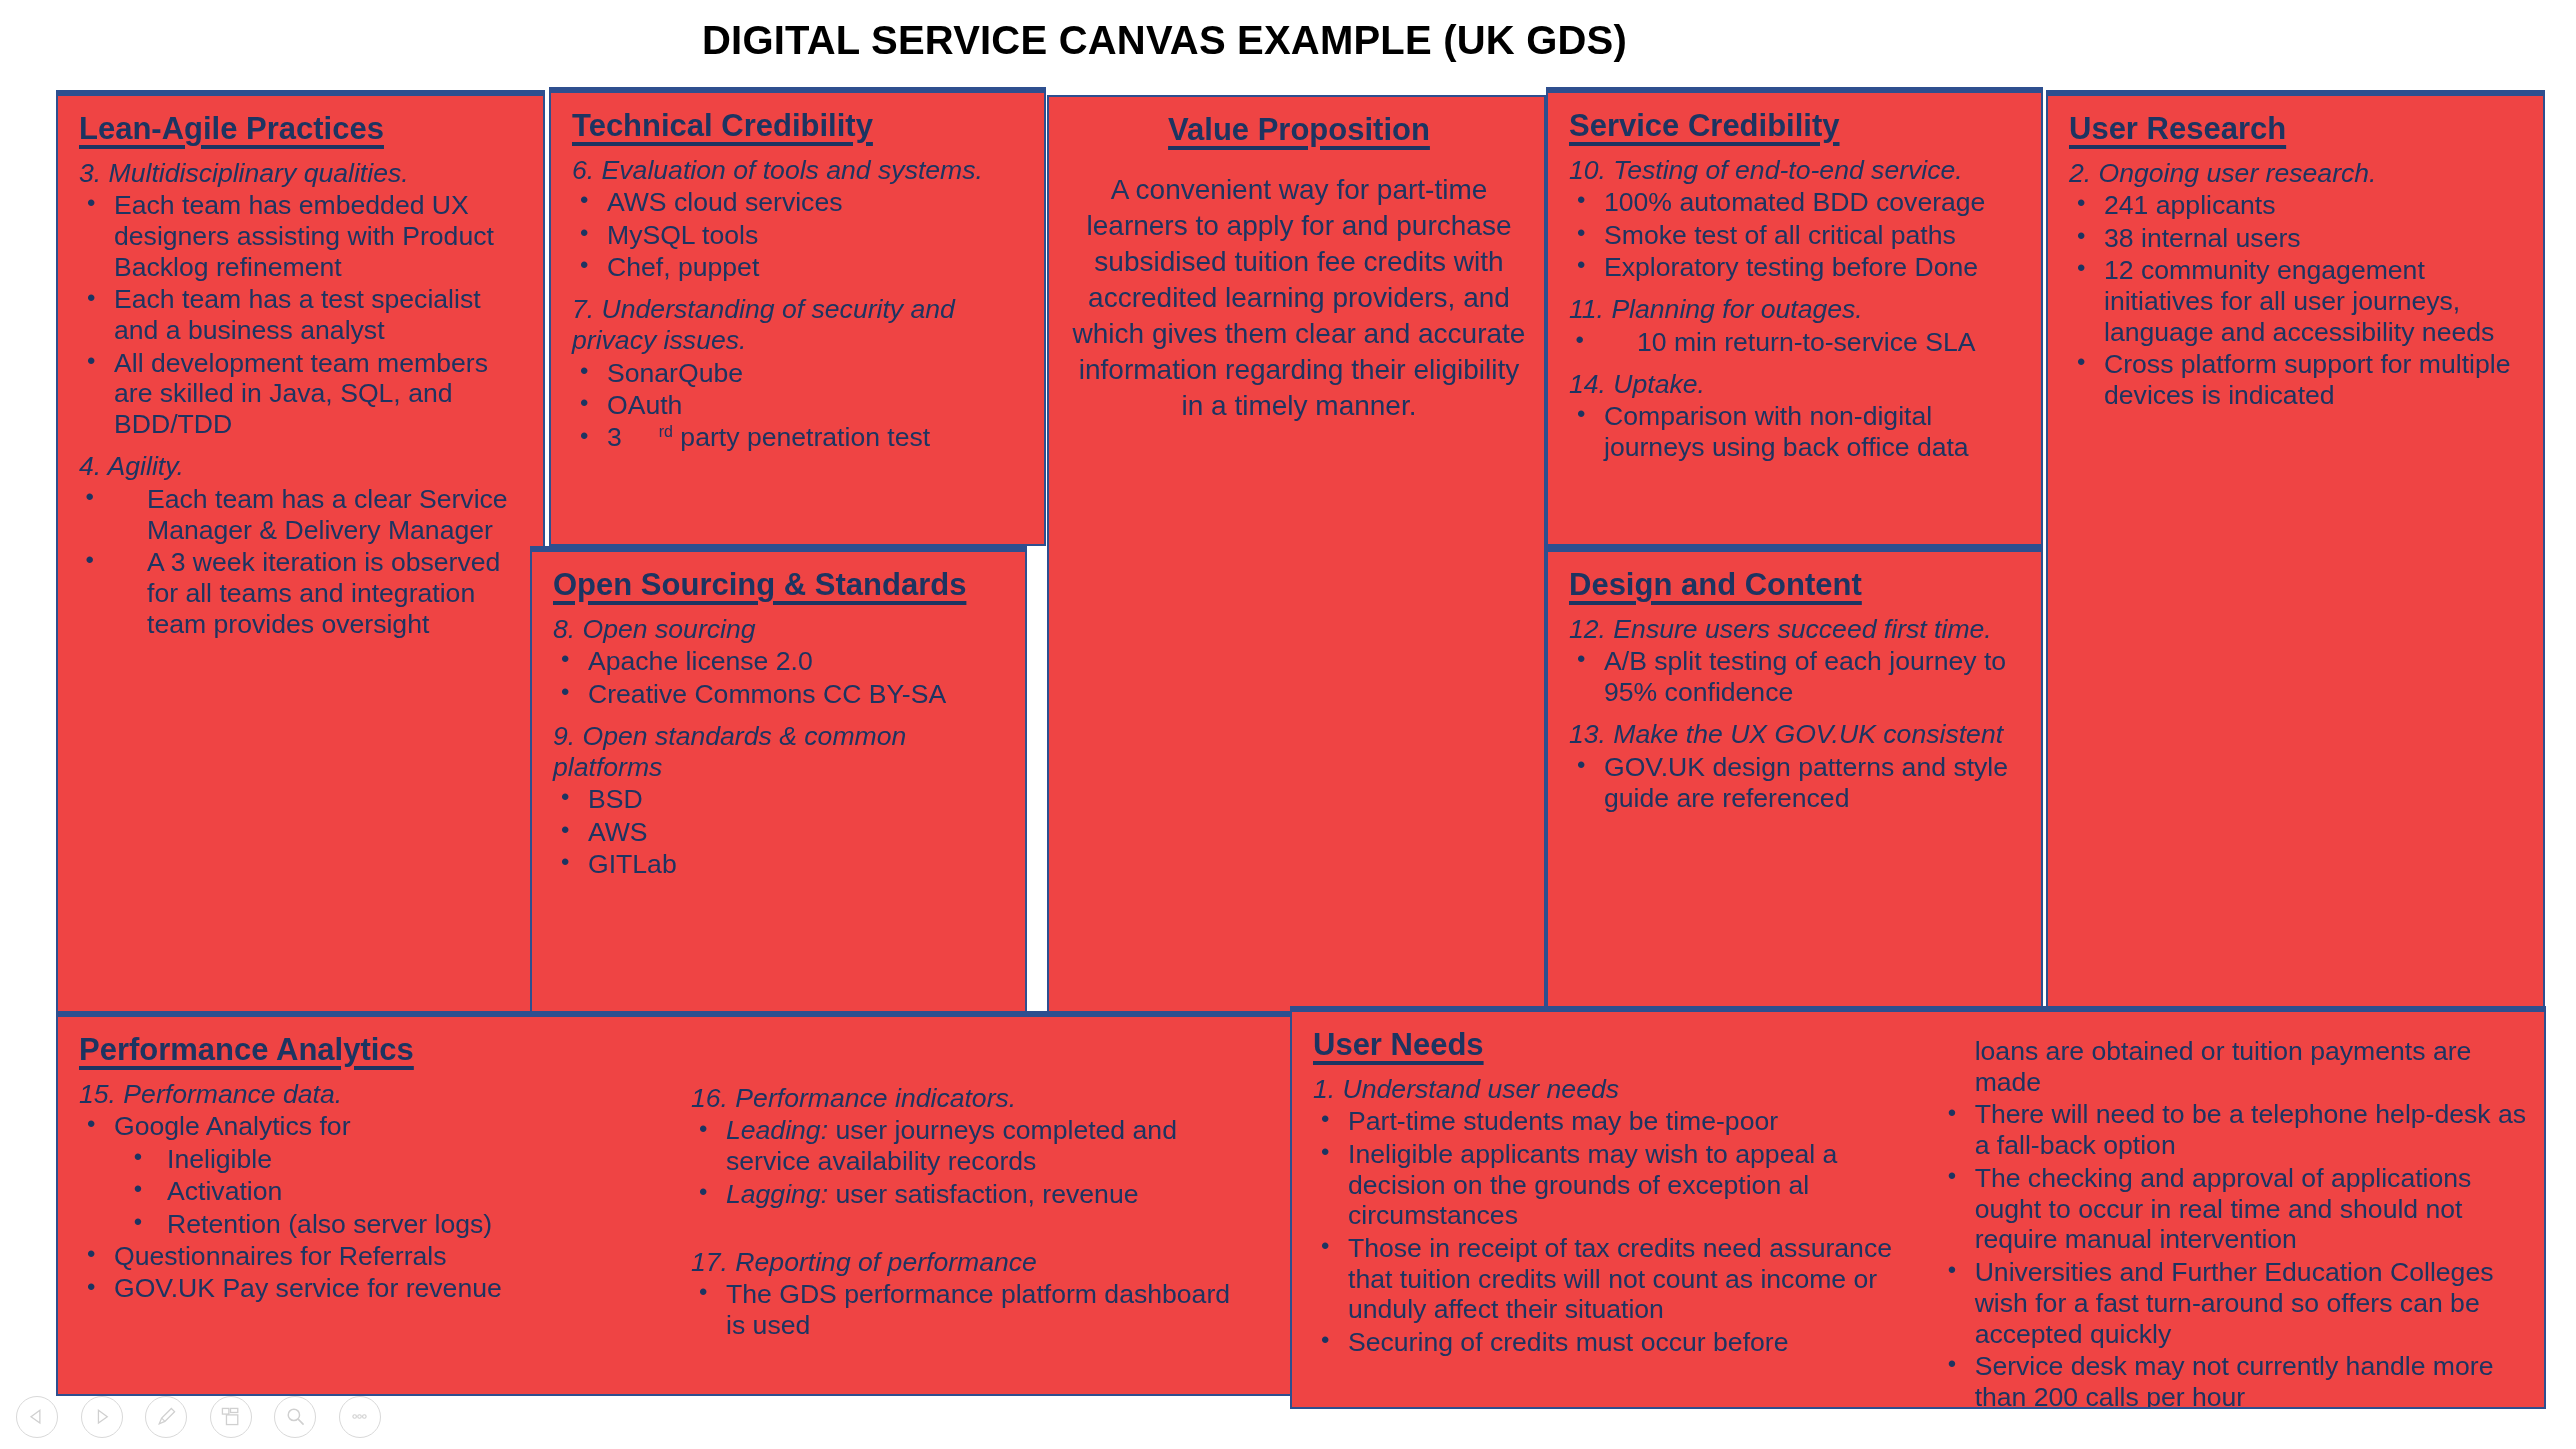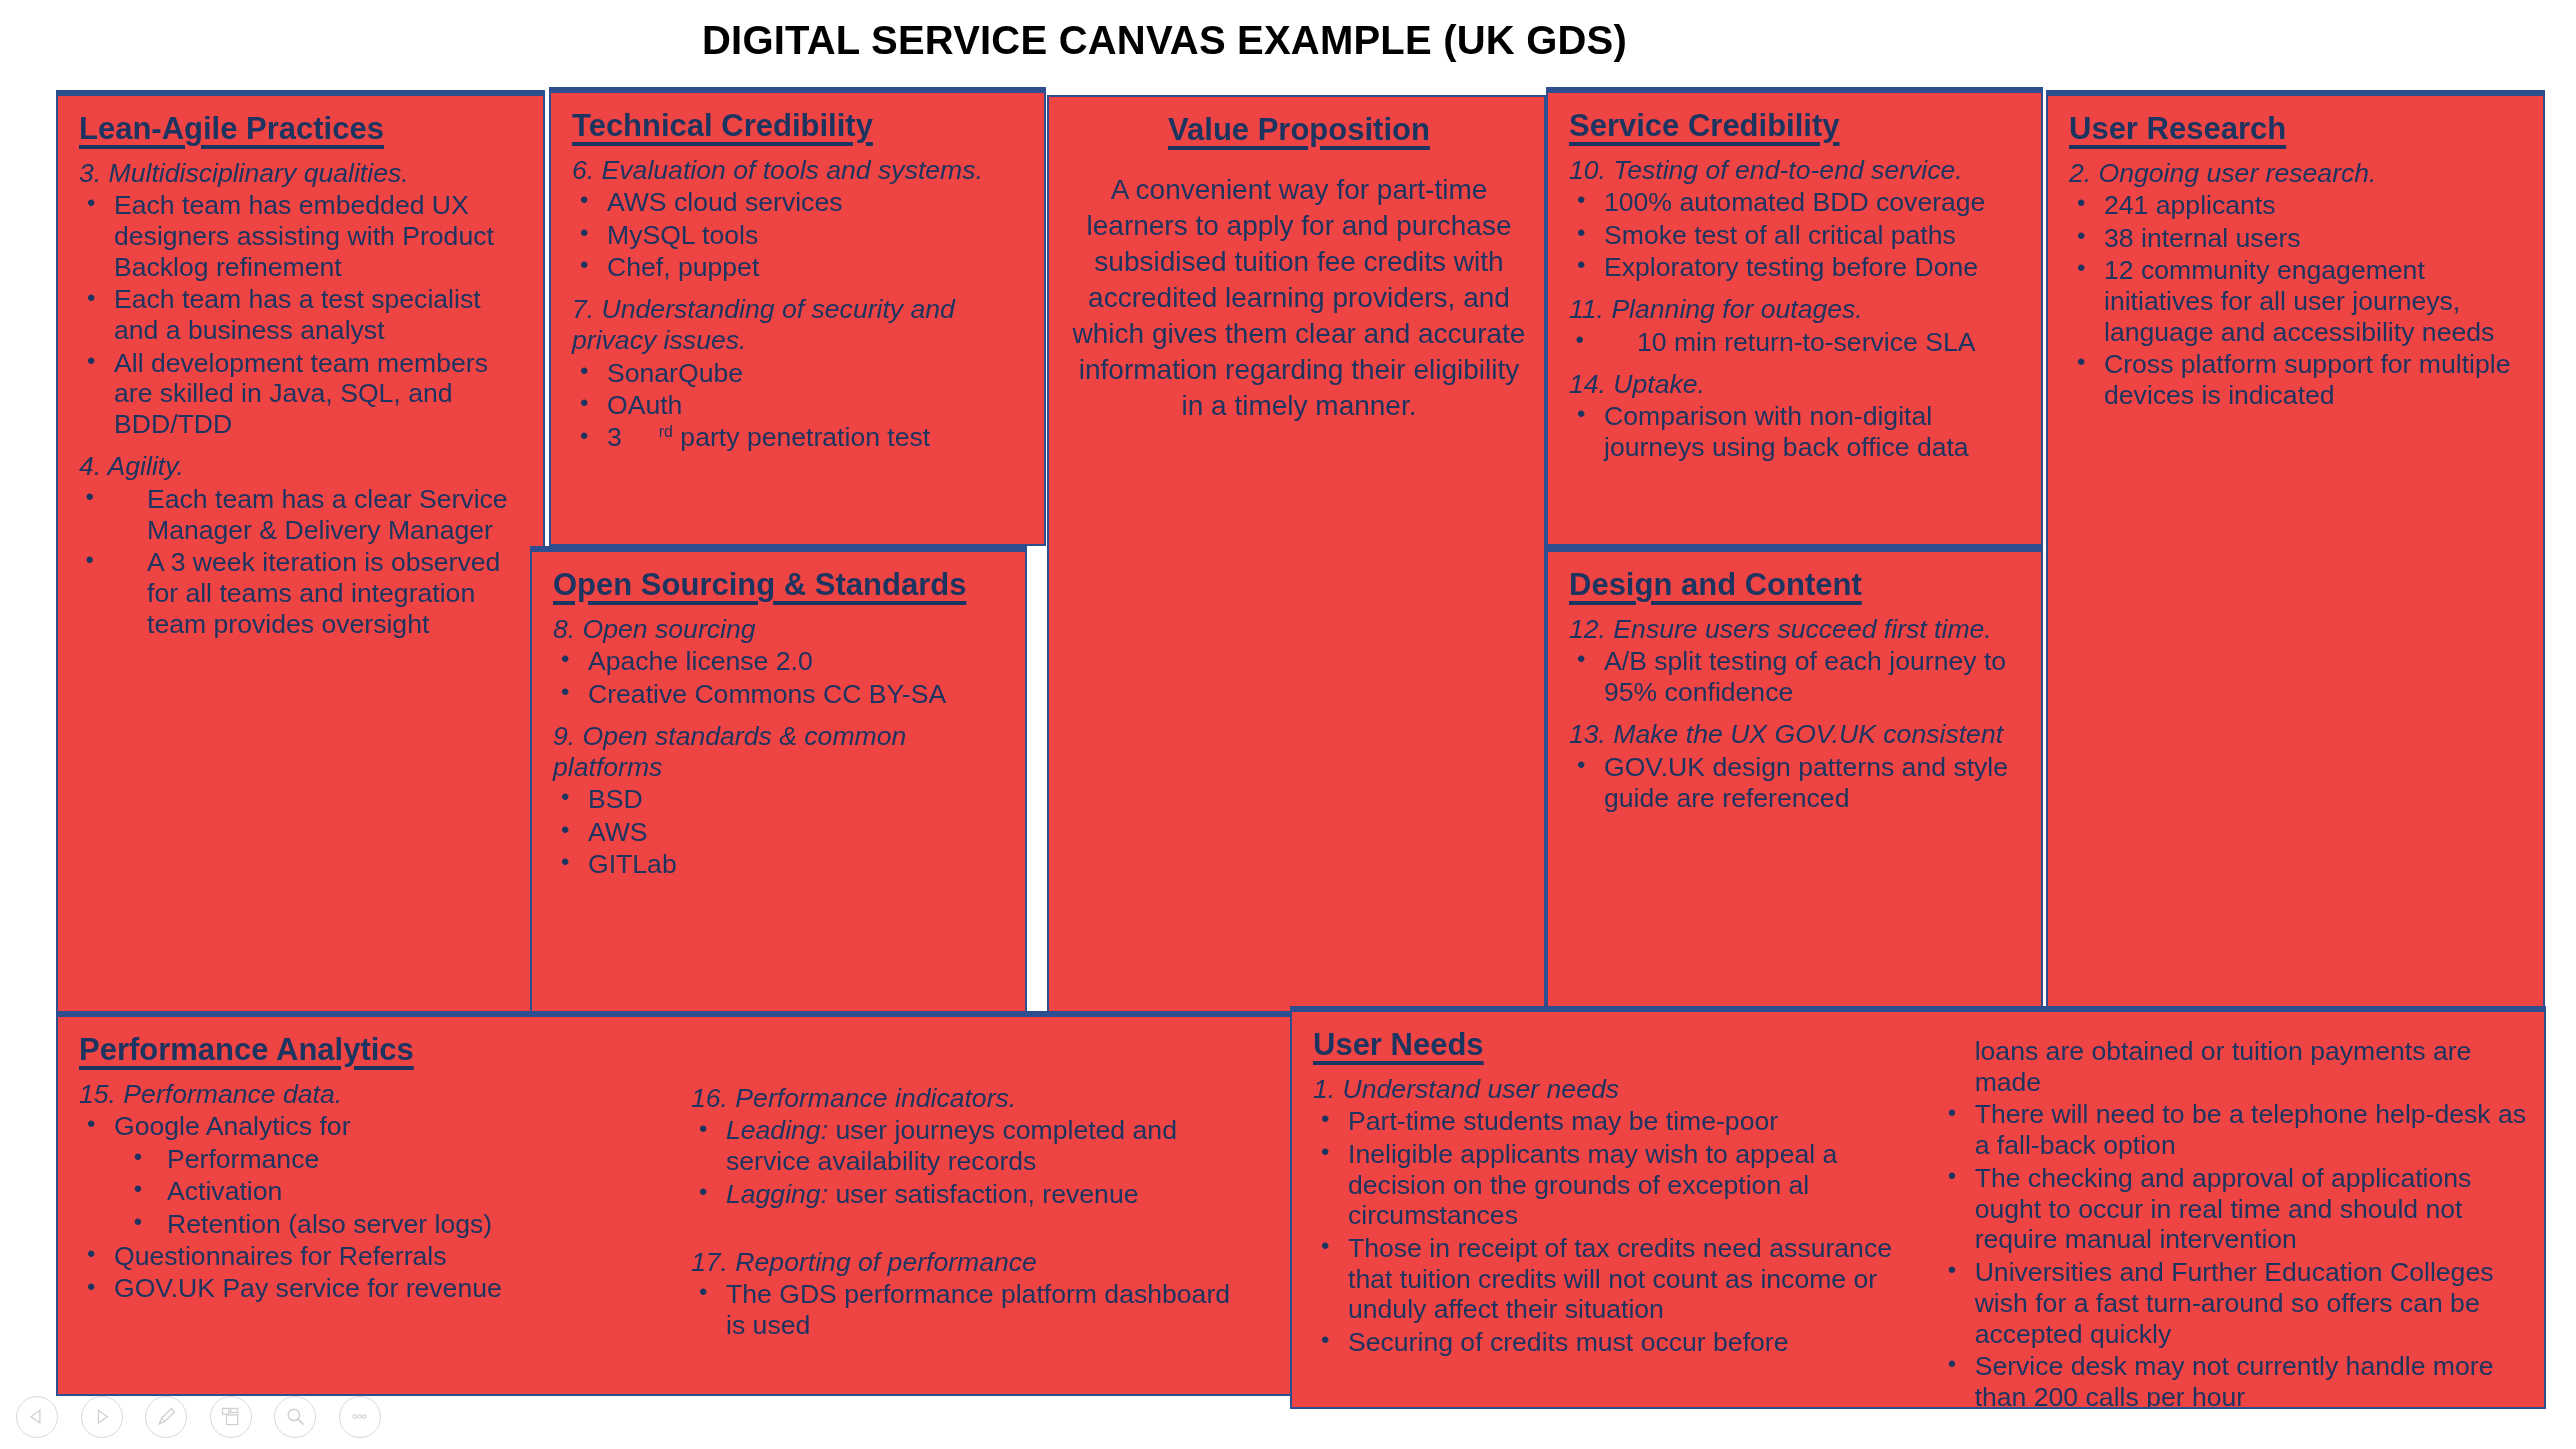--- a/index.html
+++ b/index.html
@@ -295,7 +295,7 @@
             <li>Google Analytics for</li>
           </ul>
           <ul class="sub">
-            <li>Performance</li>
+            <li>Ineligible</li>
             <li>Activation</li>
             <li>Retention (also server logs)</li>
           </ul>

